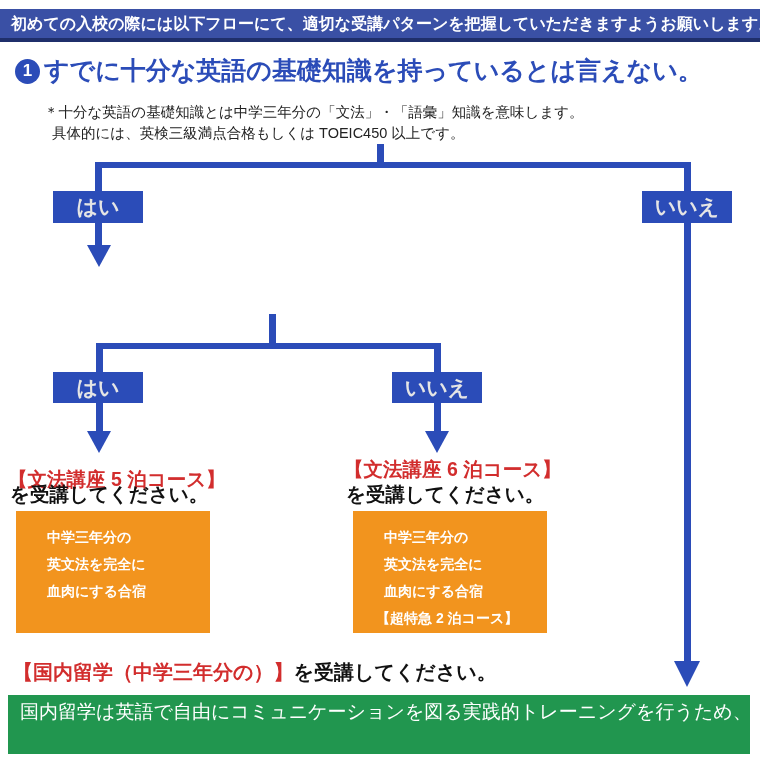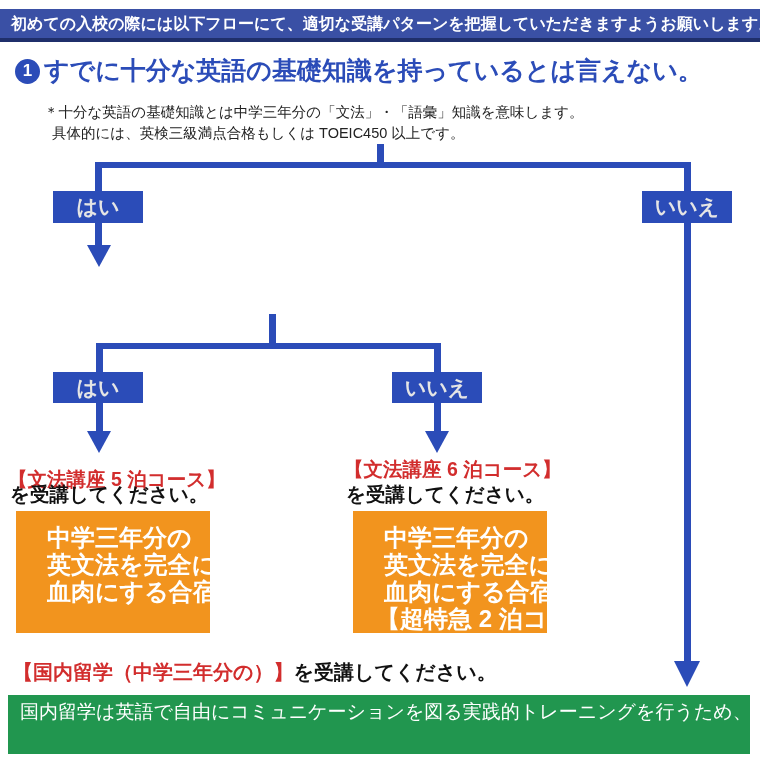--- a/index.html
+++ b/index.html
@@ -65,7 +65,7 @@
   .inst-right{left:346px;top:481px;}
 
   .orange-box{position:absolute;background:var(--orange);color:#fff;font-weight:bold;
-    font-size:24px;line-height:27px;padding:13px 0 0 31px;white-space:nowrap;}
+    font-size:14px;line-height:27px;padding:13px 0 0 31px;white-space:nowrap;}
   .orange-left{left:16px;top:511px;width:194px;height:122px;}
   .orange-right{left:353px;top:511px;width:194px;height:122px;}
   .ob-line4{margin-left:-8px;}

